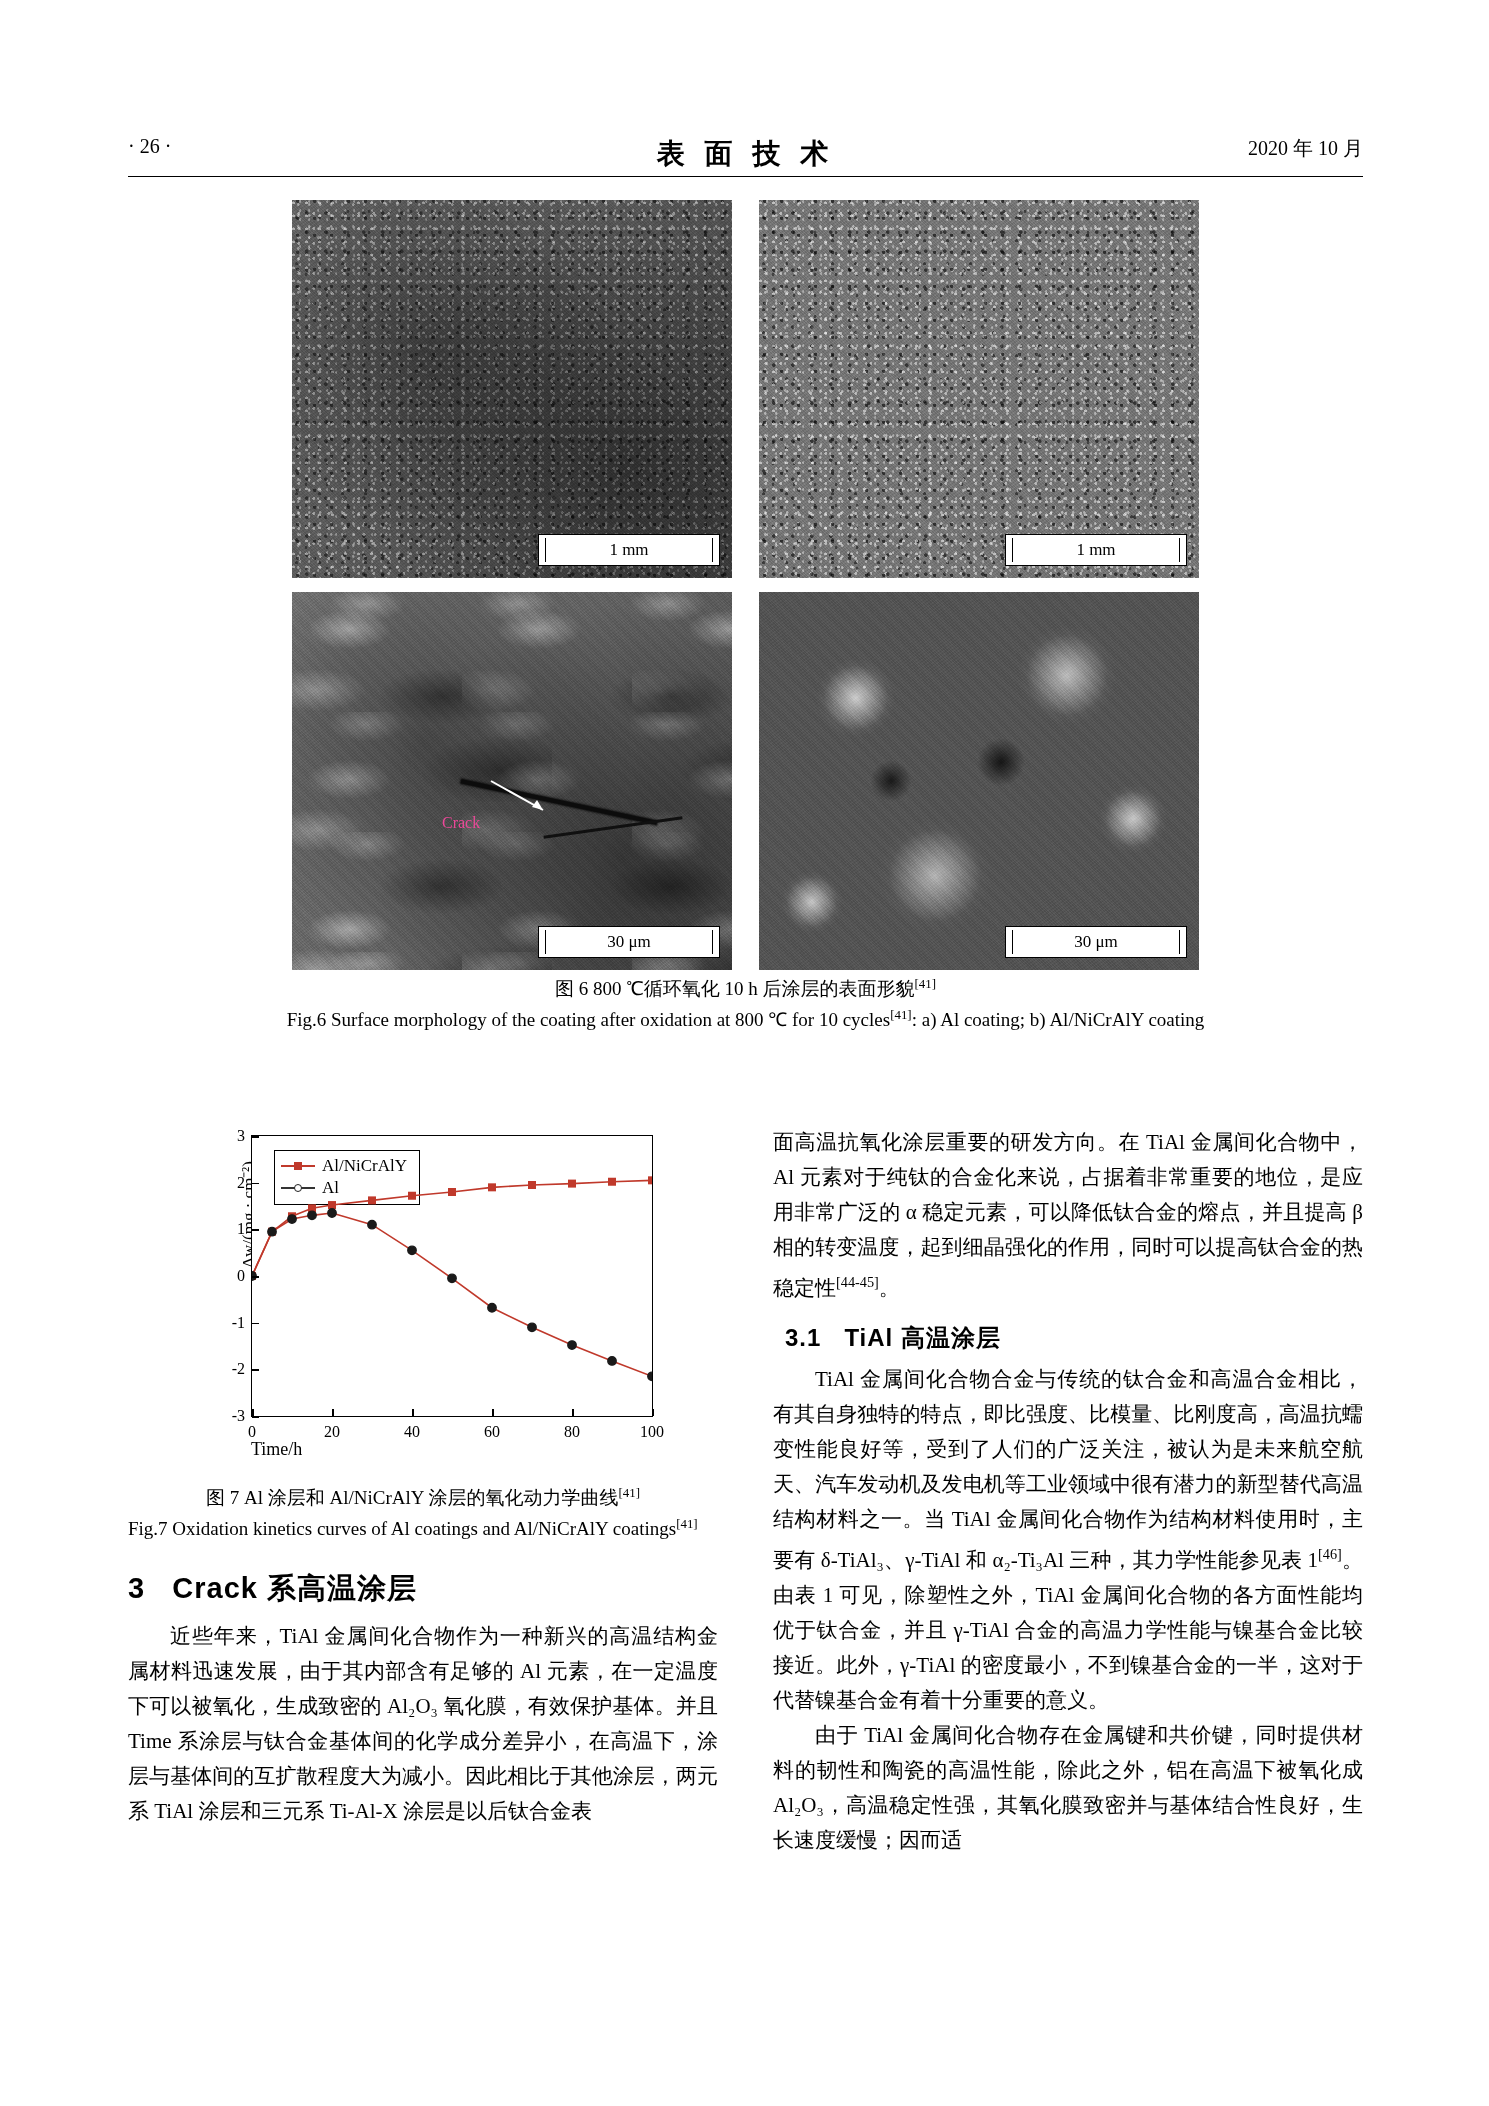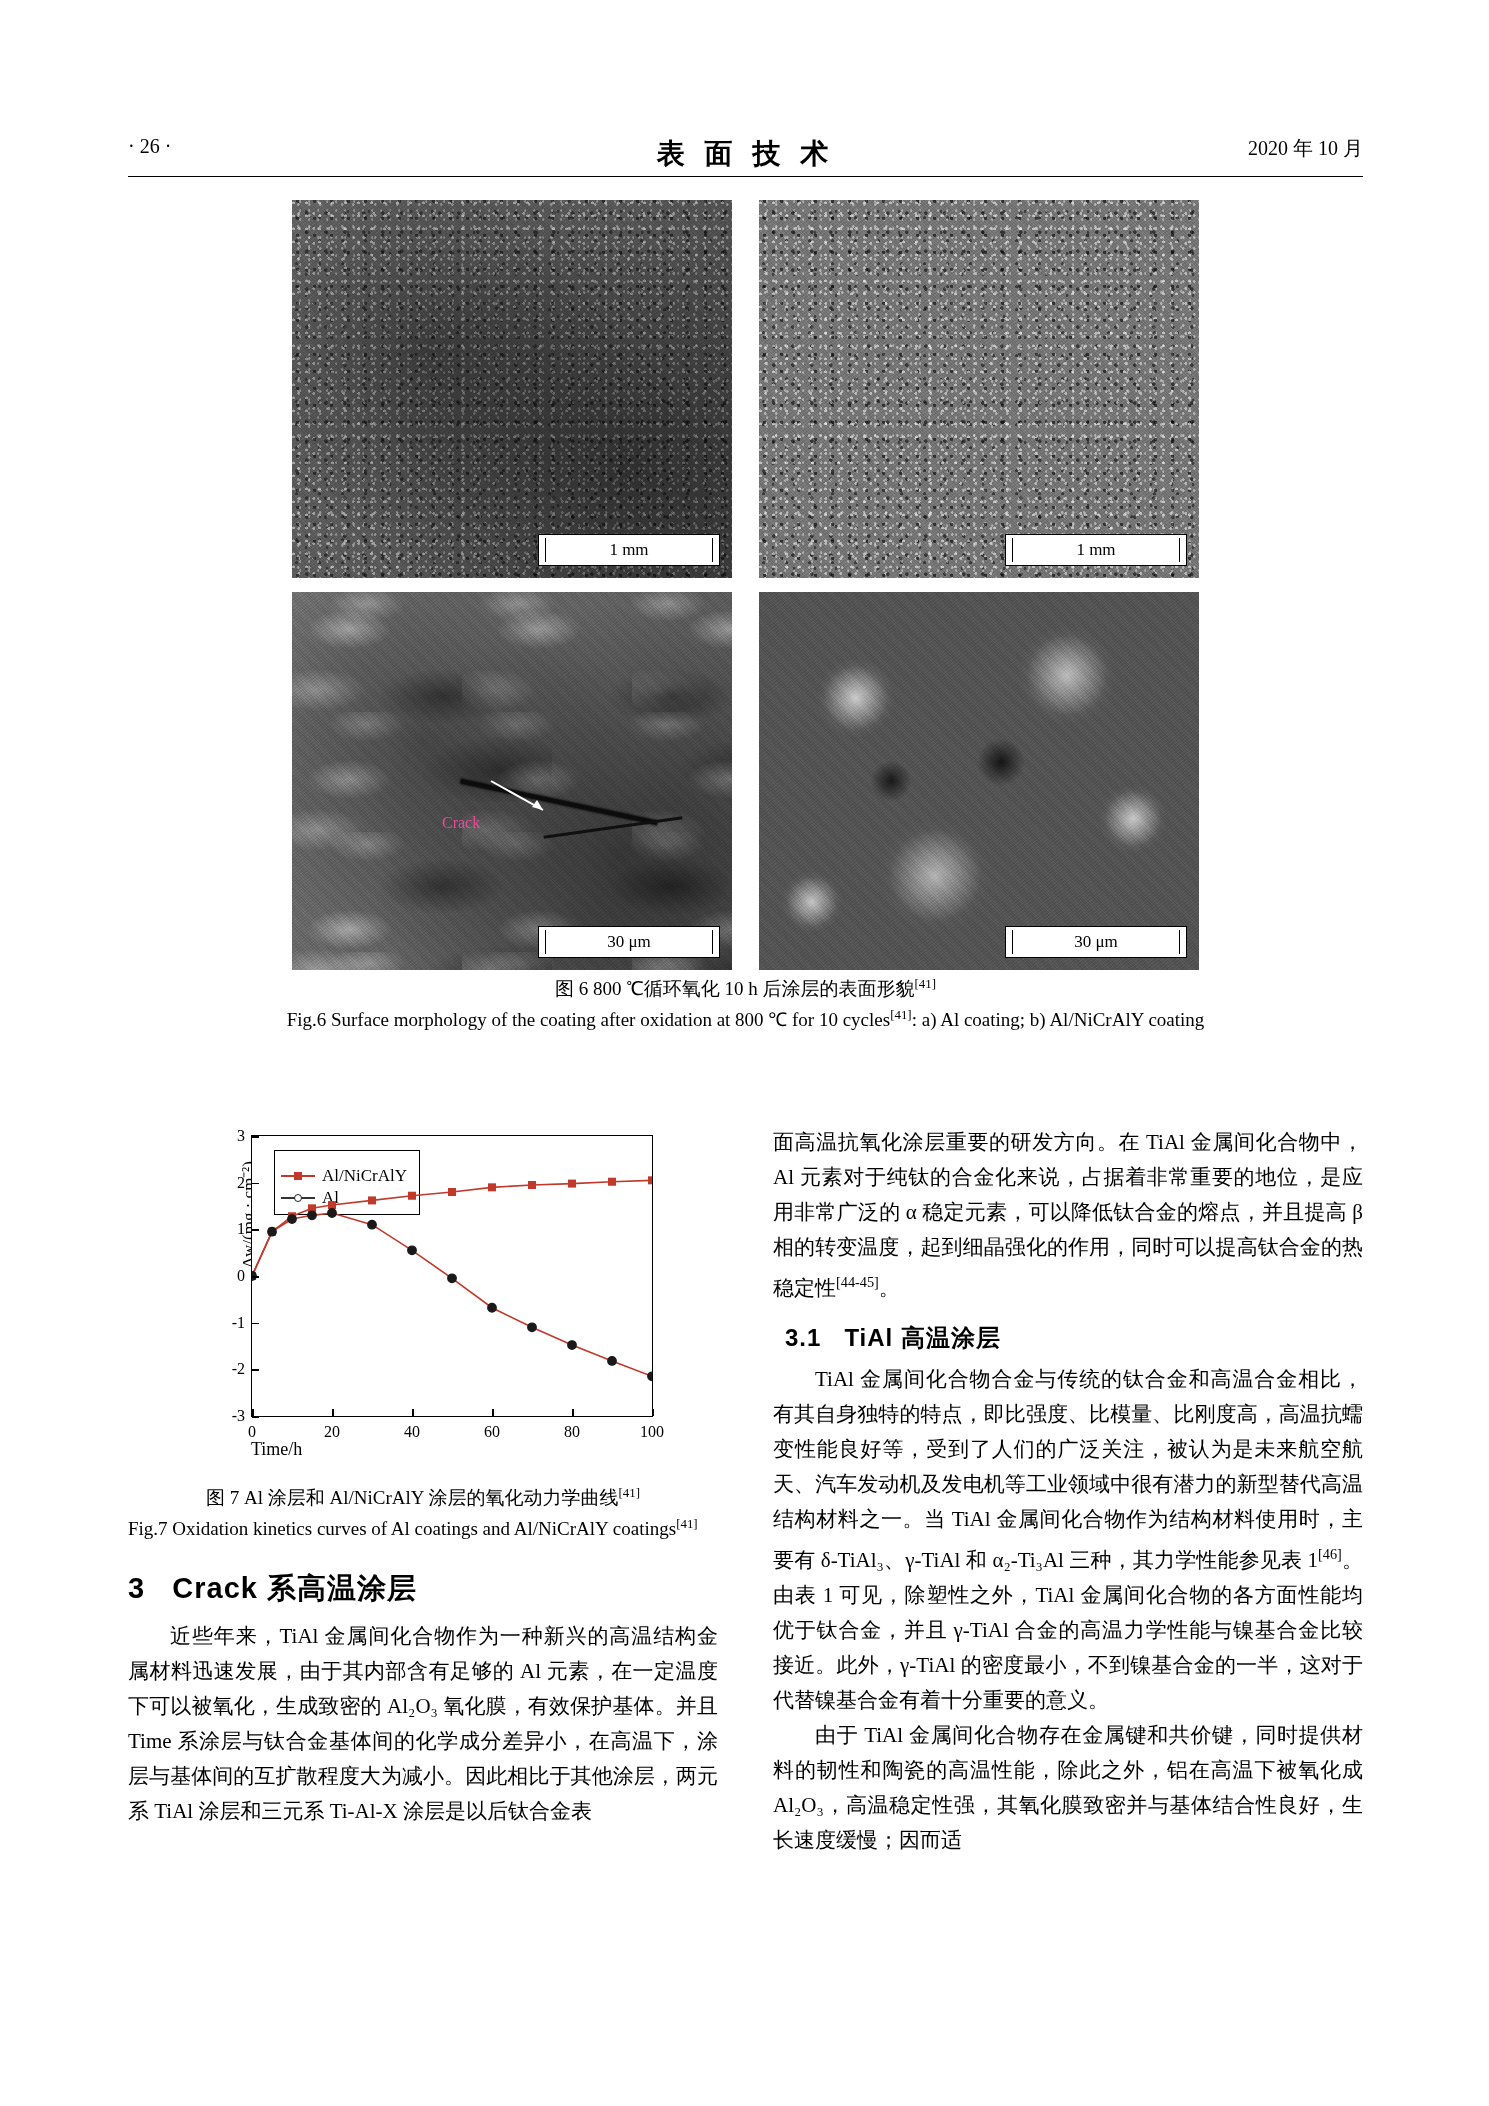--- a/index.html
+++ b/index.html
@@ -323,7 +323,7 @@
     top: 14px;
     border: 1.2px solid #000;
     background: #fff;
-    padding: 14px 12px 5px 6px;
+    padding: 4px 12px 5px 6px;
     font-size: 17px;
     line-height: 22px;
   }

